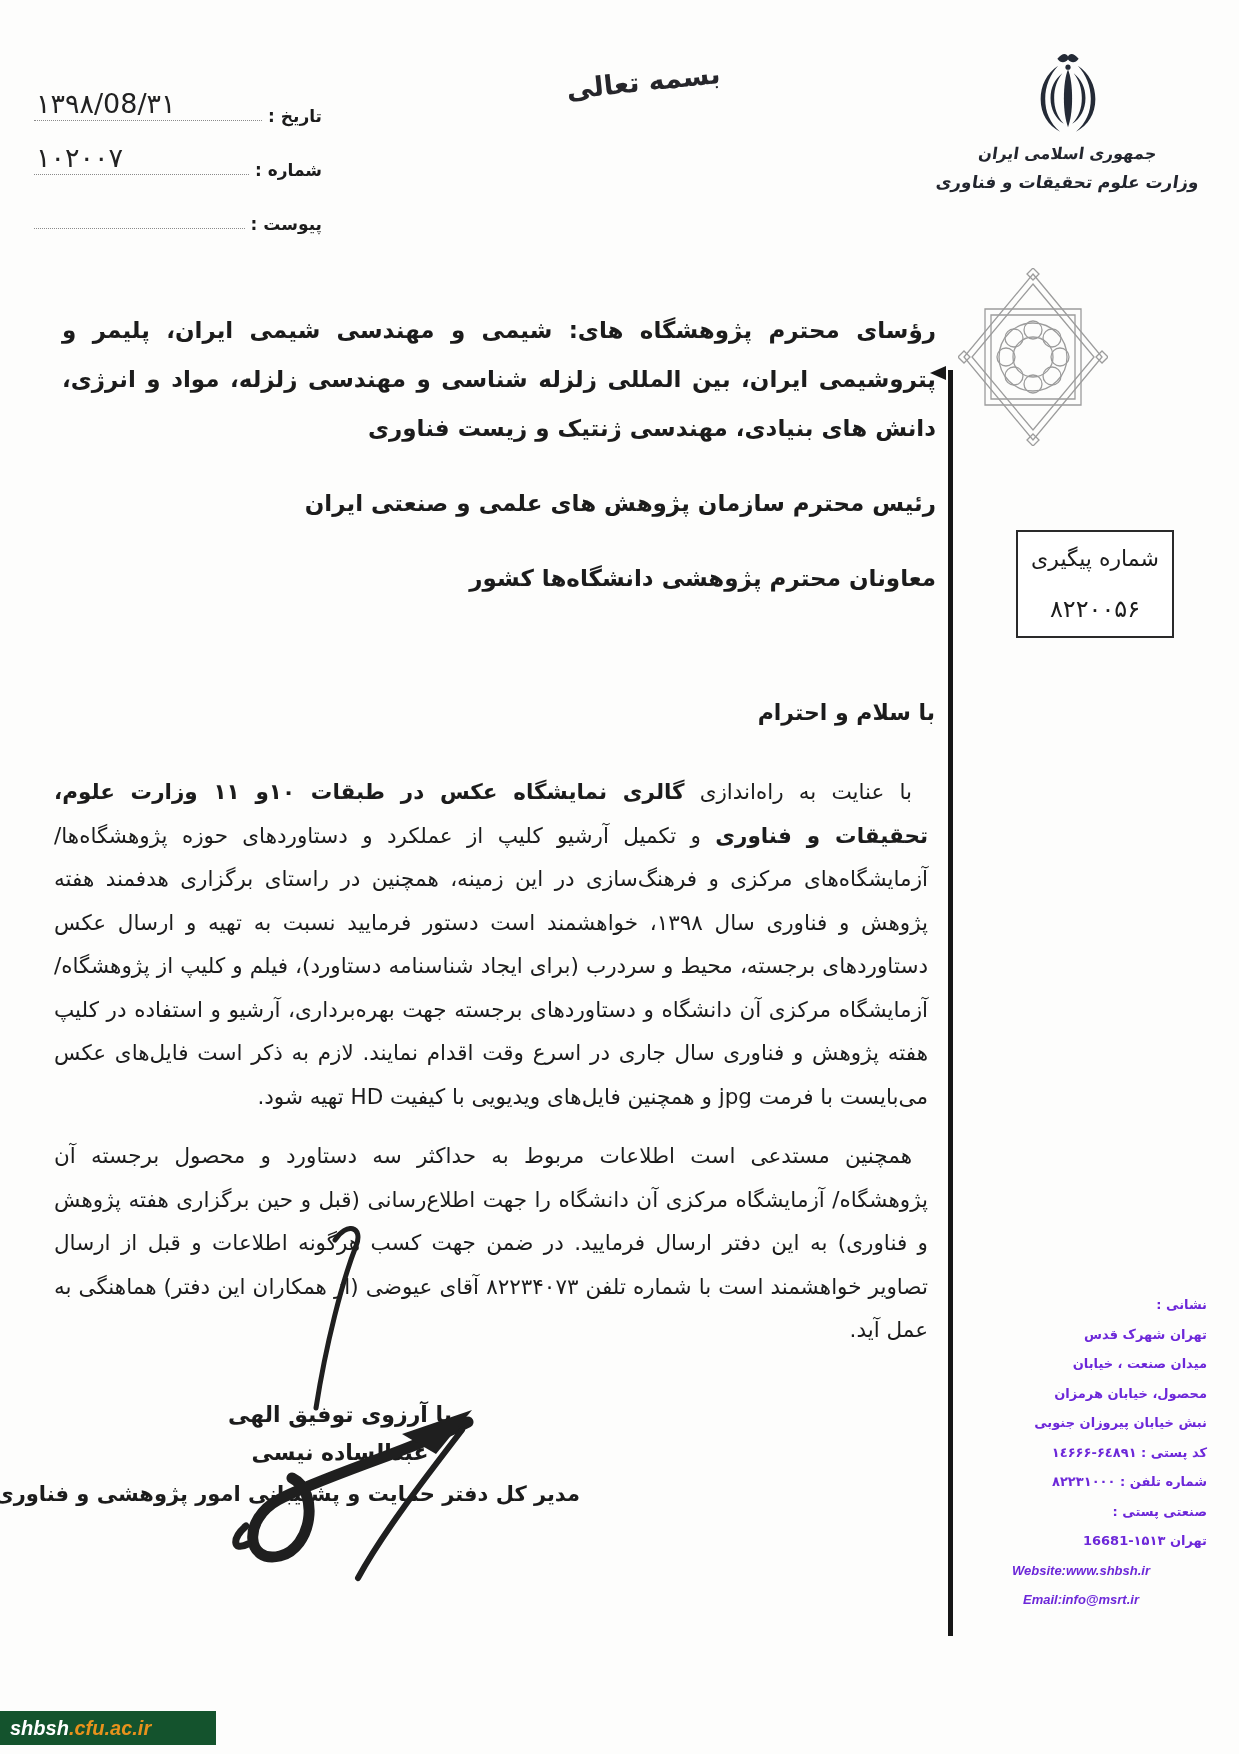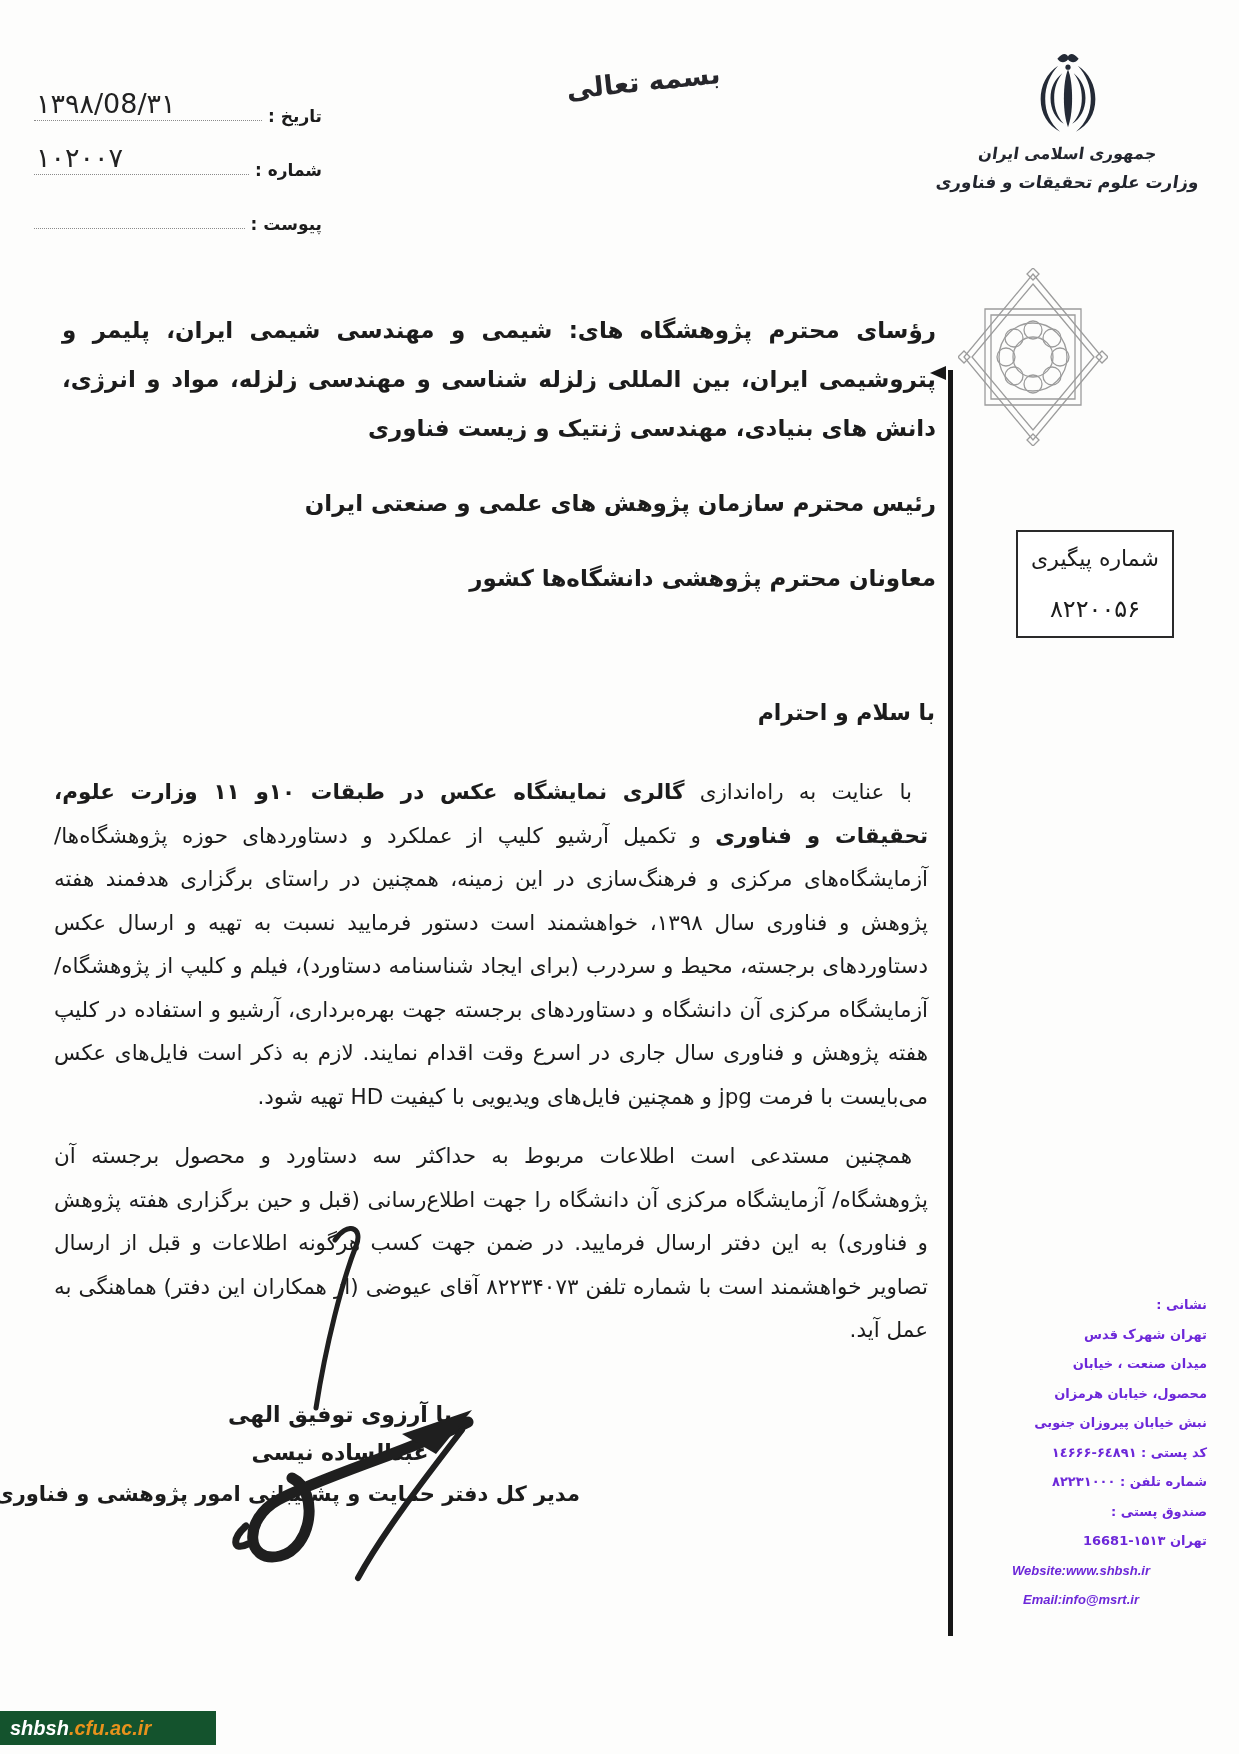--- a/index.html
+++ b/index.html
@@ -170,7 +170,7 @@
     <div>نبش خیابان پیروزان جنوبی</div>
     <div>کد پستی : ⁦۱٤۶۶۶-۶٤۸۹۱⁩</div>
     <div>شماره تلفن : ۸۲۲۳۱۰۰۰</div>
-    <div>صندوق پستی :</div>
+    <div>صنعتی پستی :</div>
     <div>تهران ⁦16681-۱۵۱۳⁩</div>
     <div class="addr-latin">Website:www.shbsh.ir</div>
     <div class="addr-latin">Email:info@msrt.ir</div>

